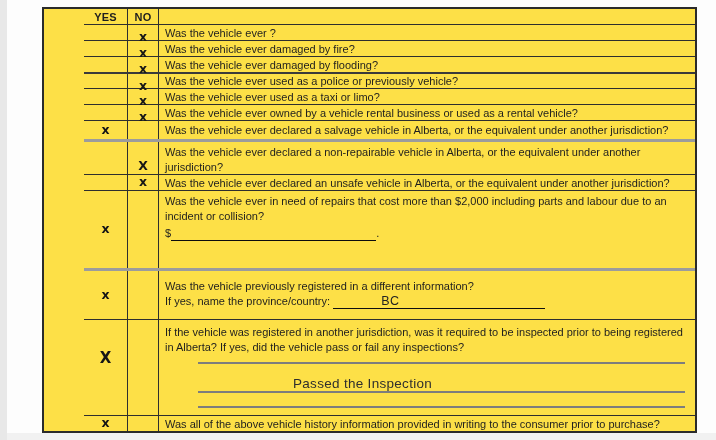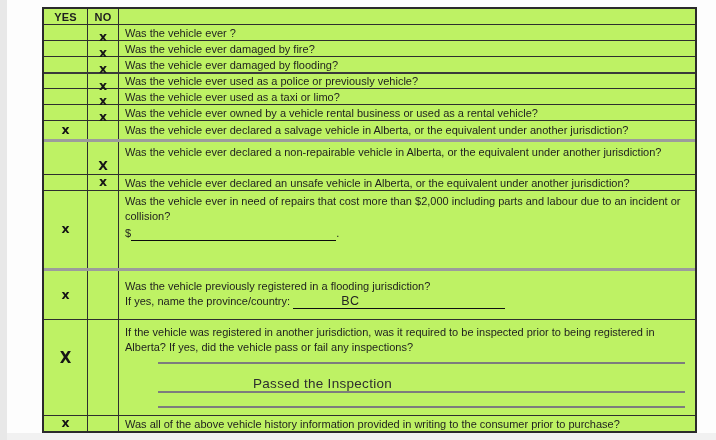--- a/index.html
+++ b/index.html
@@ -13,7 +13,7 @@
 
   .tbl{
     position:absolute;left:42px;top:7px;width:655px;
-    border:2px solid #2b2b2b;background:#bef264;box-sizing:border-box;
+    border:2px solid #2b2b2b;background:#fde047;box-sizing:border-box;padding-left:40px;
   }
   .row{display:flex;border-top:1px solid #2e2e2e;box-sizing:border-box;position:relative;}
   .row.first{border-top:none;}

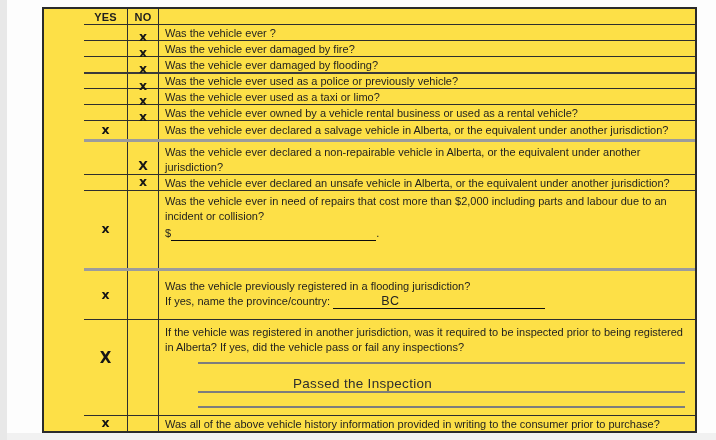--- a/index.html
+++ b/index.html
@@ -201,7 +201,7 @@
         <span class="mark"></span>
       </div>
     <div class="cq multi" style="padding-top:8px;">
-      <div>Was the vehicle previously registered in a flooding jurisdiction?</div>
+      <div>Was the vehicle previously registered in a different information?</div>
       <div style="margin-top:0;">
         <span class="sp">If yes, name the province/country: </span><span class="fill-line">BC</span>
       </div>

